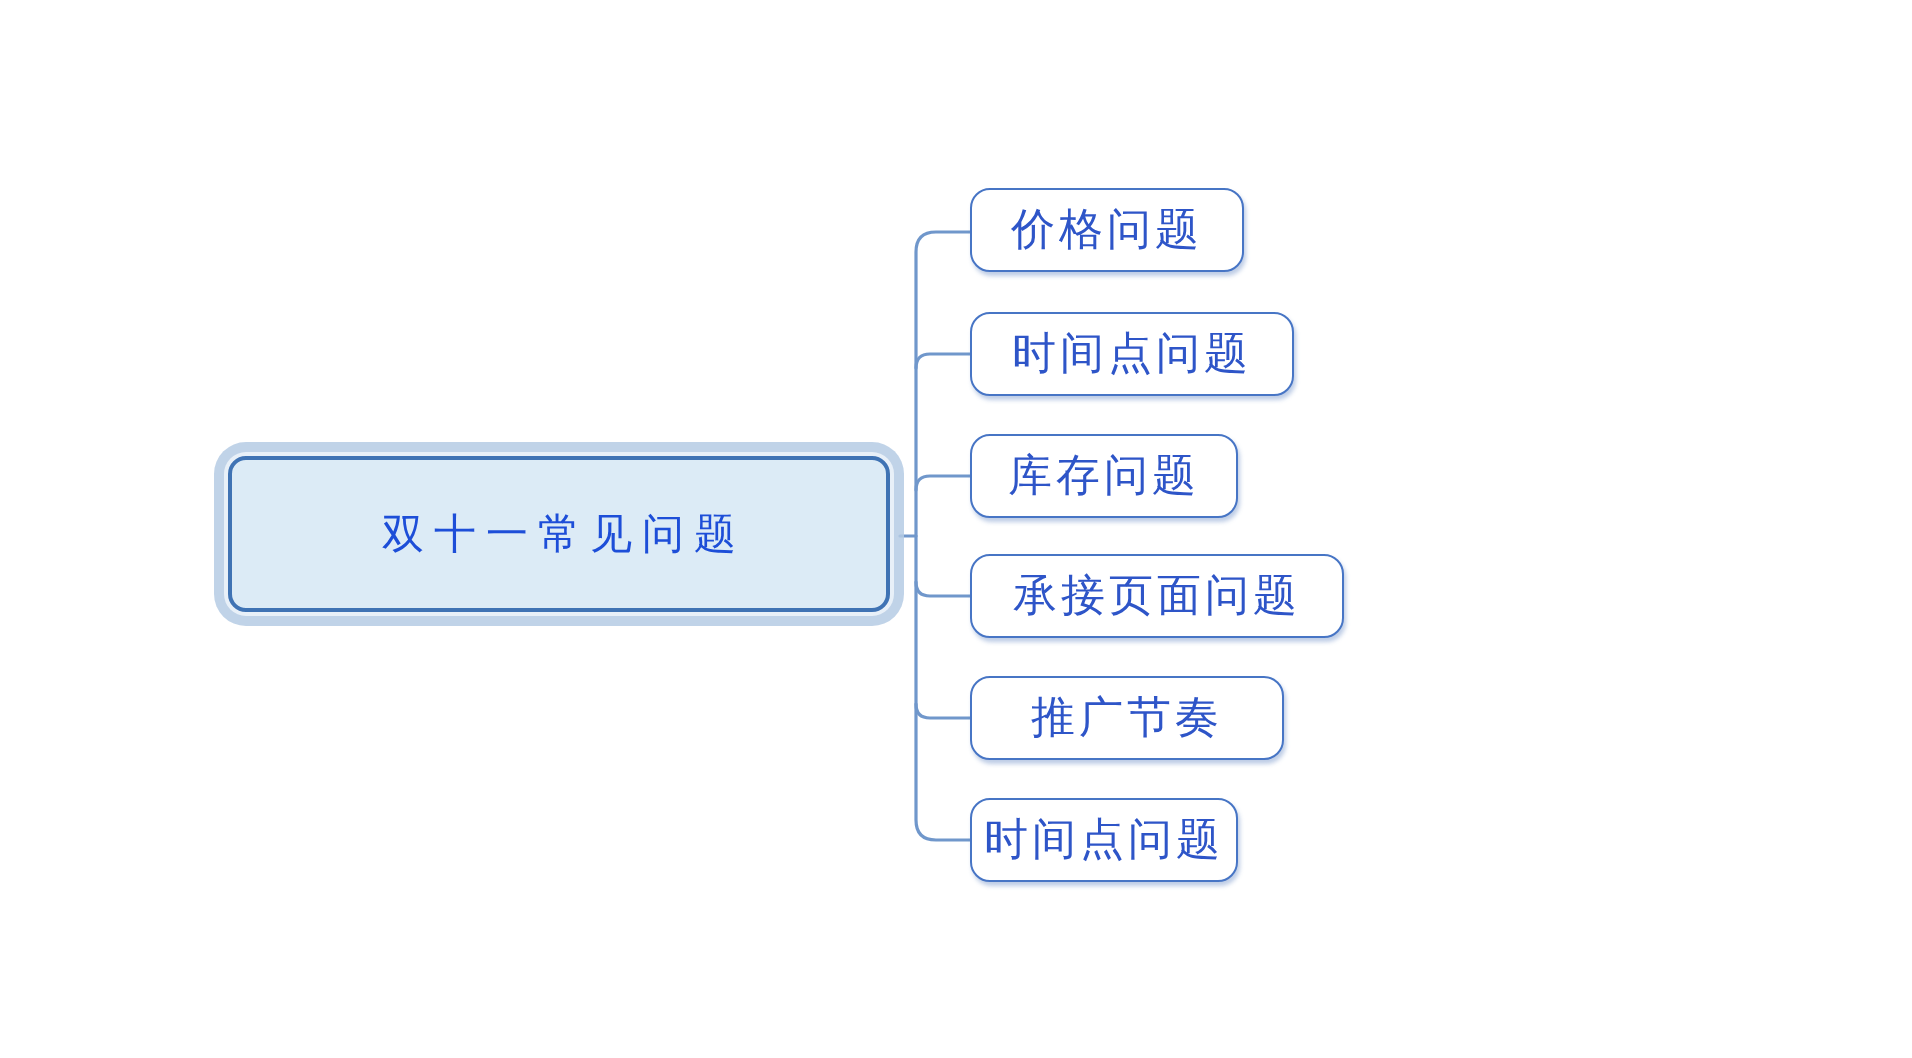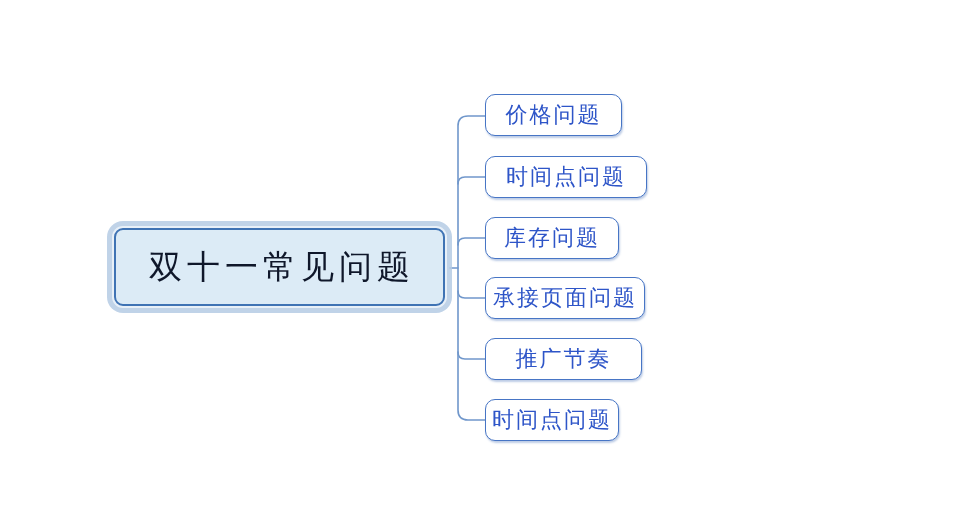--- a/index.html
+++ b/index.html
@@ -45,8 +45,8 @@
     justify-content: center;
   }
   .root-label {
-    color: #0f172a;
-    font-size: 33px;
+    color: #1d4ed8;
+    font-size: 21px;
     letter-spacing: 5px;
     white-space: nowrap;
     text-indent: 5px;

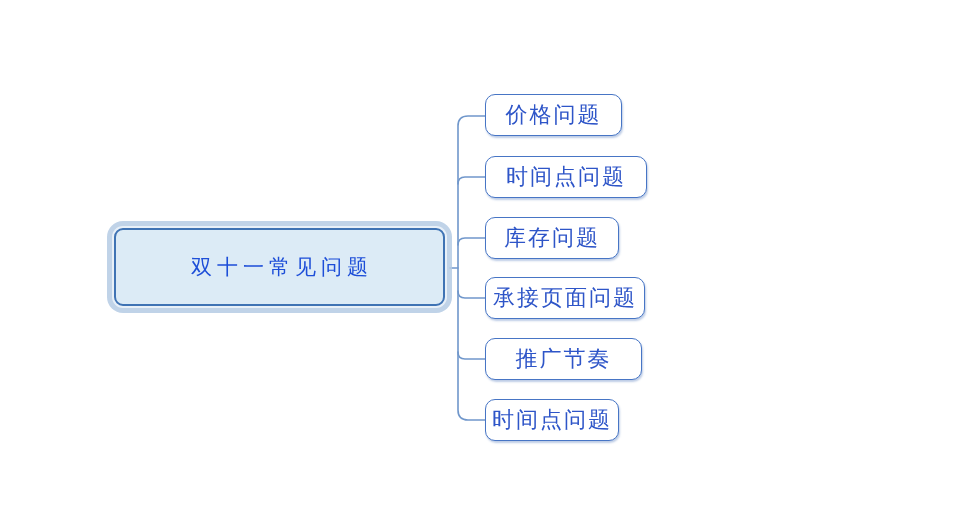--- a/index.html
+++ b/index.html
@@ -73,7 +73,7 @@
   .child-node.c1 { top: 94px;  width: 137px; }
   .child-node.c2 { top: 156px; width: 162px; }
   .child-node.c3 { top: 217px; width: 134px; font-family: Liberation Serif, serif; }
-  .child-node.c4 { top: 277px; width: 160px; }
+  .child-node.c4 { top: 277px; width: 187px; }
   .child-node.c5 { top: 338px; width: 157px; }
   .child-node.c6 { top: 399px; width: 134px; }
 </style>

